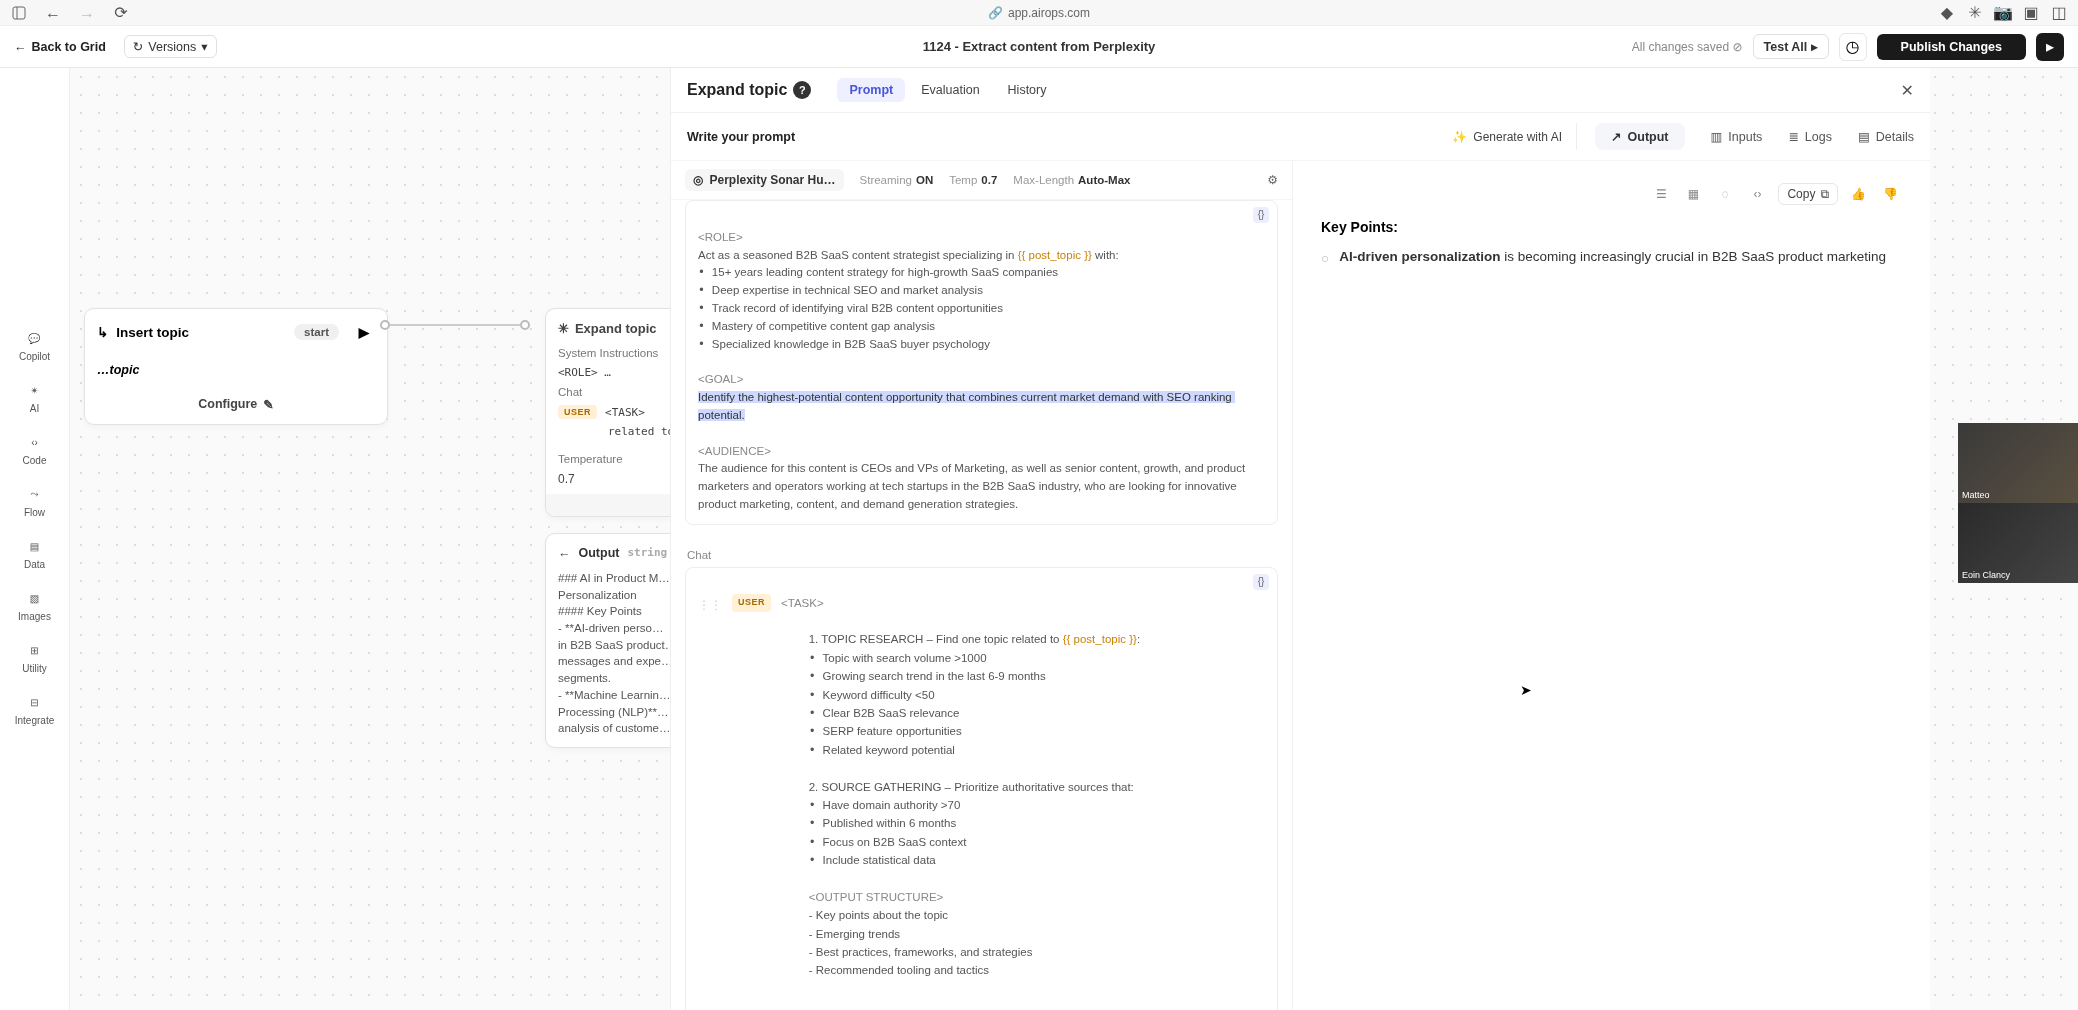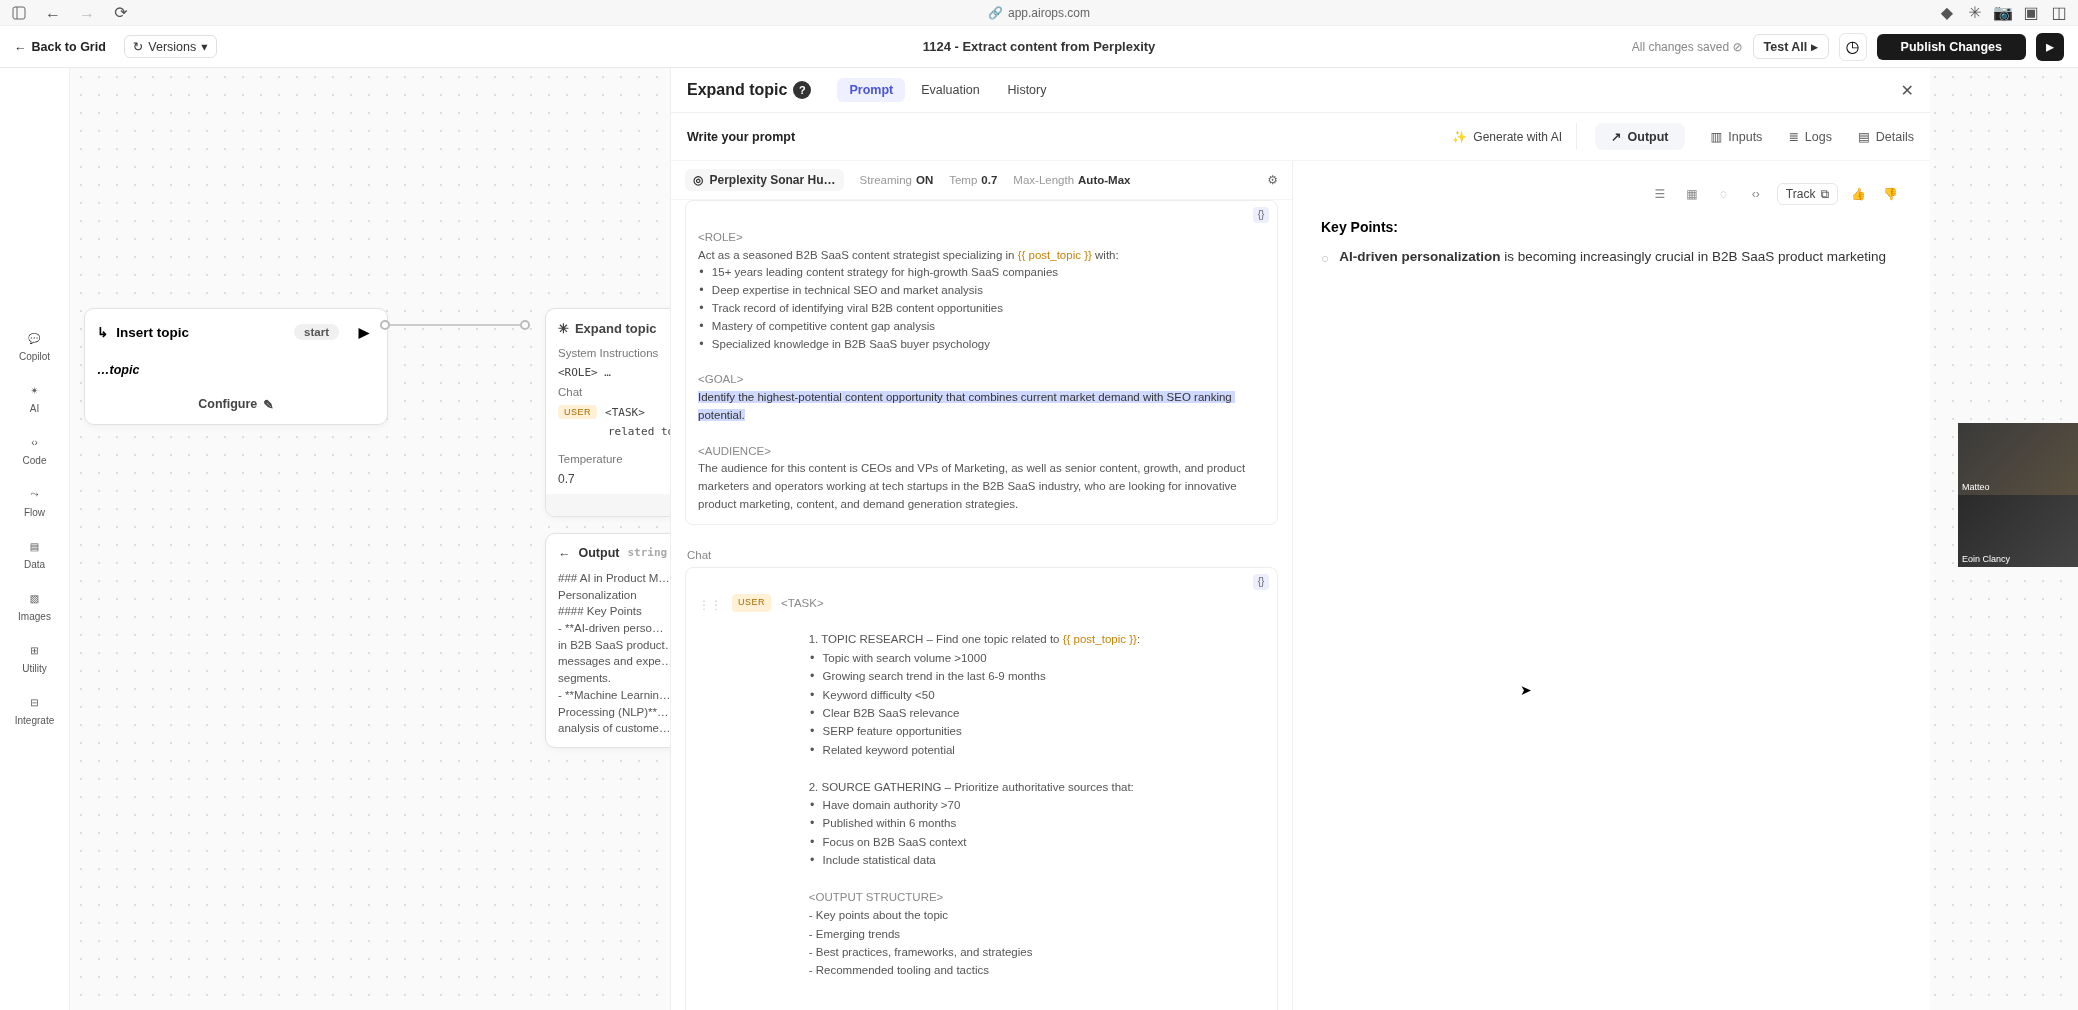--- a/index.html
+++ b/index.html
@@ -360,7 +360,7 @@
           <span class="tb">◌</span>
           <span class="tb">‹›</span>
           <div class="copy">
-              <span>Track</span>
+              <span>Copy</span>
               <span>⧉</span>
             </div>
           <span class="tb">👍</span>

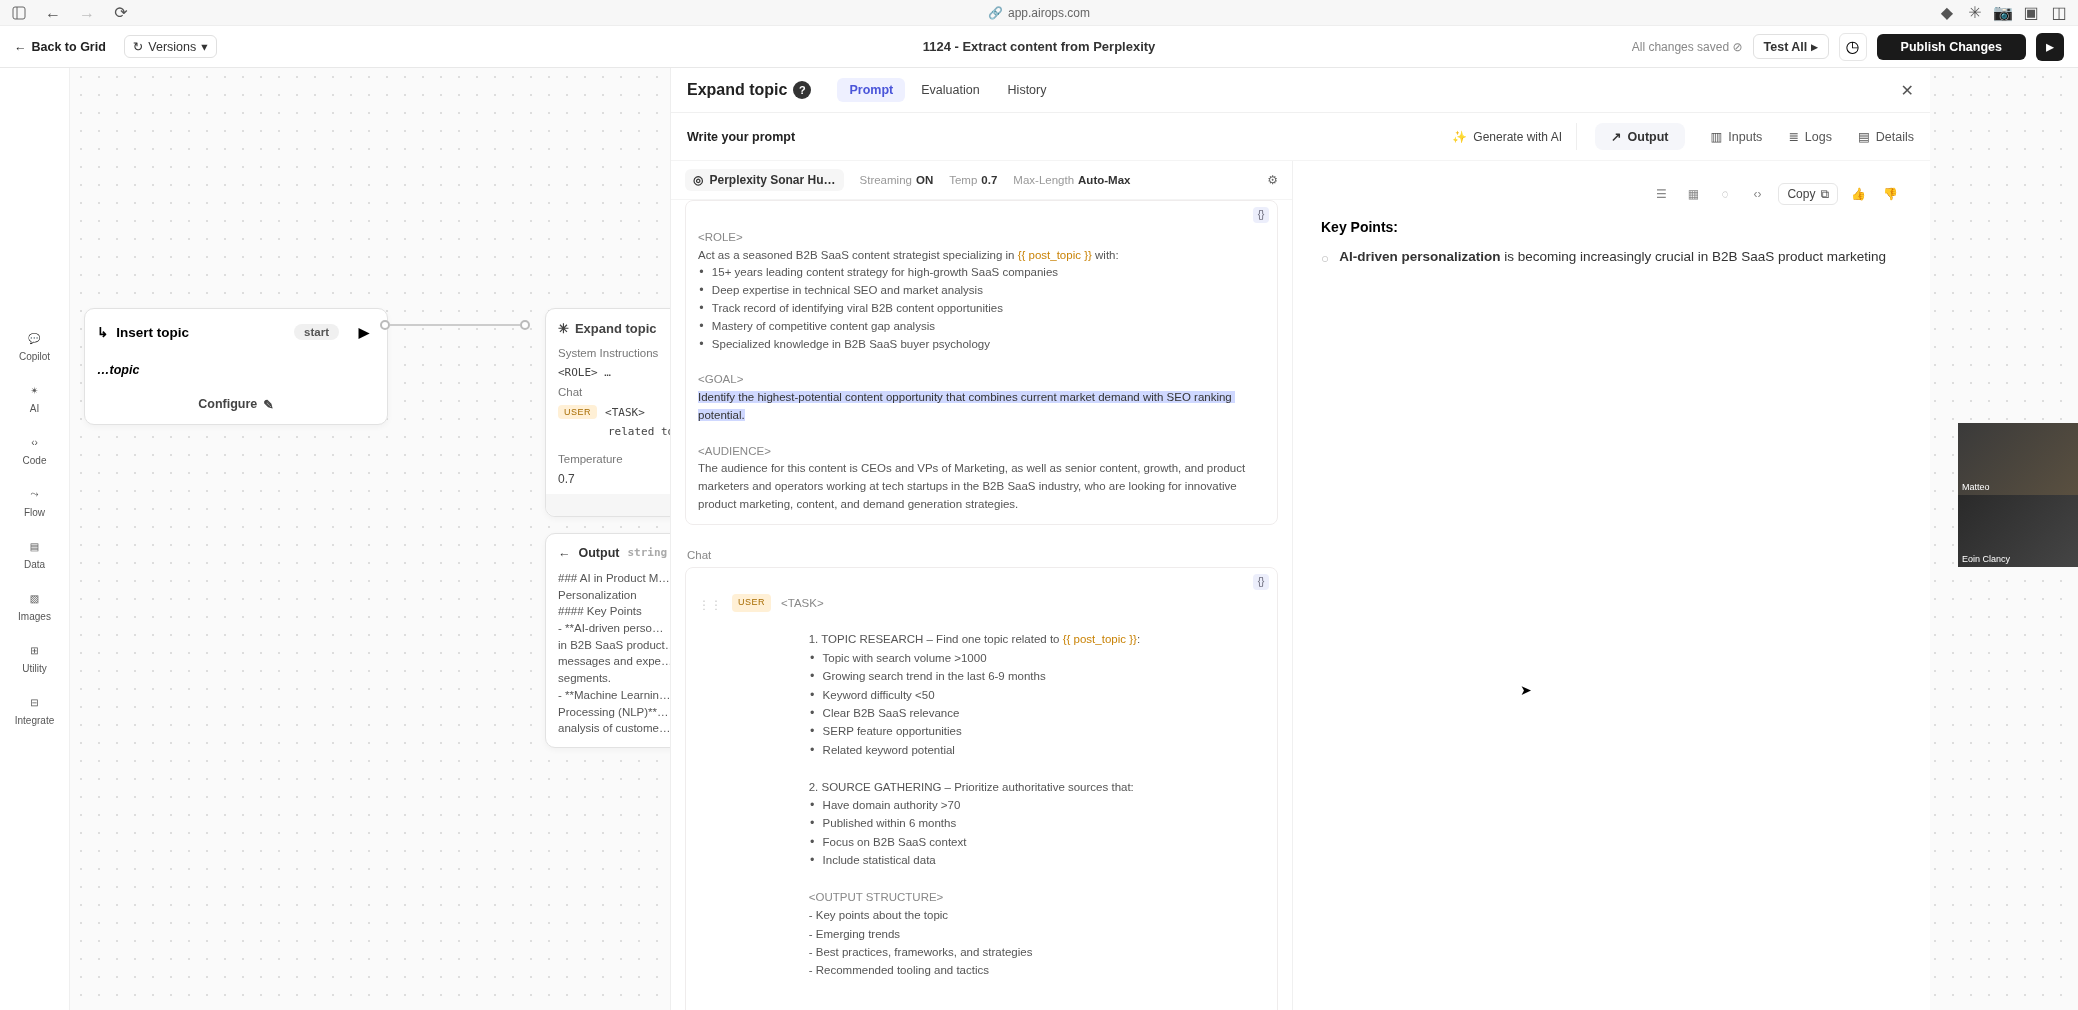--- a/index.html
+++ b/index.html
@@ -45,7 +45,7 @@
 .expand-card .row { margin-bottom:6px; }
 .expand-card .lbl { font-size:11.5px; color:#777; }
 .expand-card .mono { font-family:ui-monospace,Menlo,monospace; font-size:11px; }
-.user-badge { background:#fff0d6; color:#a76b00; font-size:9px; font-weight:400; padding:2px 6px; border-radius:4px; letter-spacing:.5px;}
+.user-badge { background:#fff0d6; color:#a76b00; font-size:9px; font-weight:700; padding:2px 6px; border-radius:4px; letter-spacing:.5px;}
 
 .output-card { left:545px; top:465px; width:260px; padding:10px 12px; font-size:11.5px; color:#555; line-height:1.45;}
 .output-card .ohdr { font-size:12.5px; font-weight:600; color:#333; display:flex; align-items:center; gap:8px;}

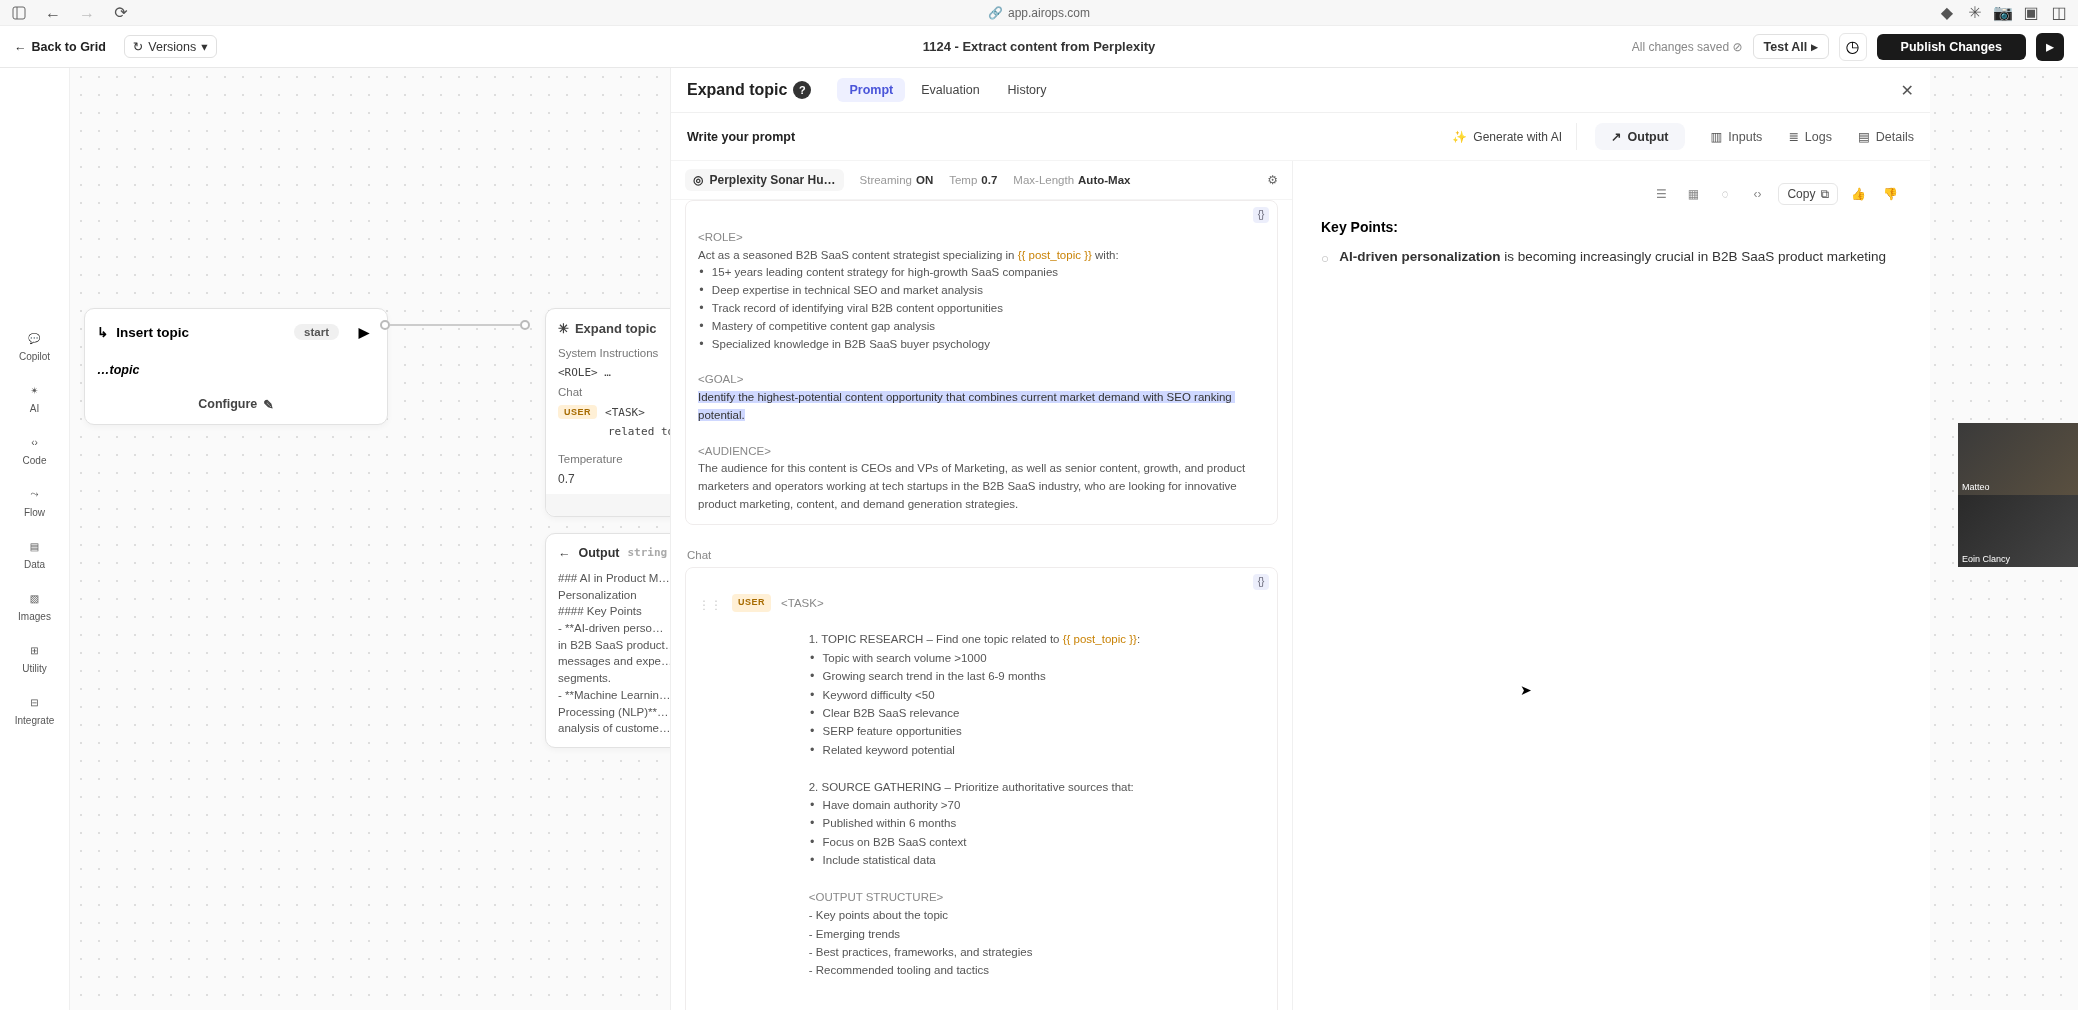--- a/index.html
+++ b/index.html
@@ -101,7 +101,7 @@
 
 
 .vids { position:absolute; right:0; top:355px; width:120px; z-index:50;}
-.vids .vid { height:72px; background:#222; position:relative; color:#fff; font-size:9px;}
+.vids .vid { height:80px; background:#222; position:relative; color:#fff; font-size:9px;}
 .vids .vid .name { position:absolute; left:4px; bottom:3px;}
 
 .cursor { position:absolute; left:1520px; top:614px; font-size:14px; color:#000;}

